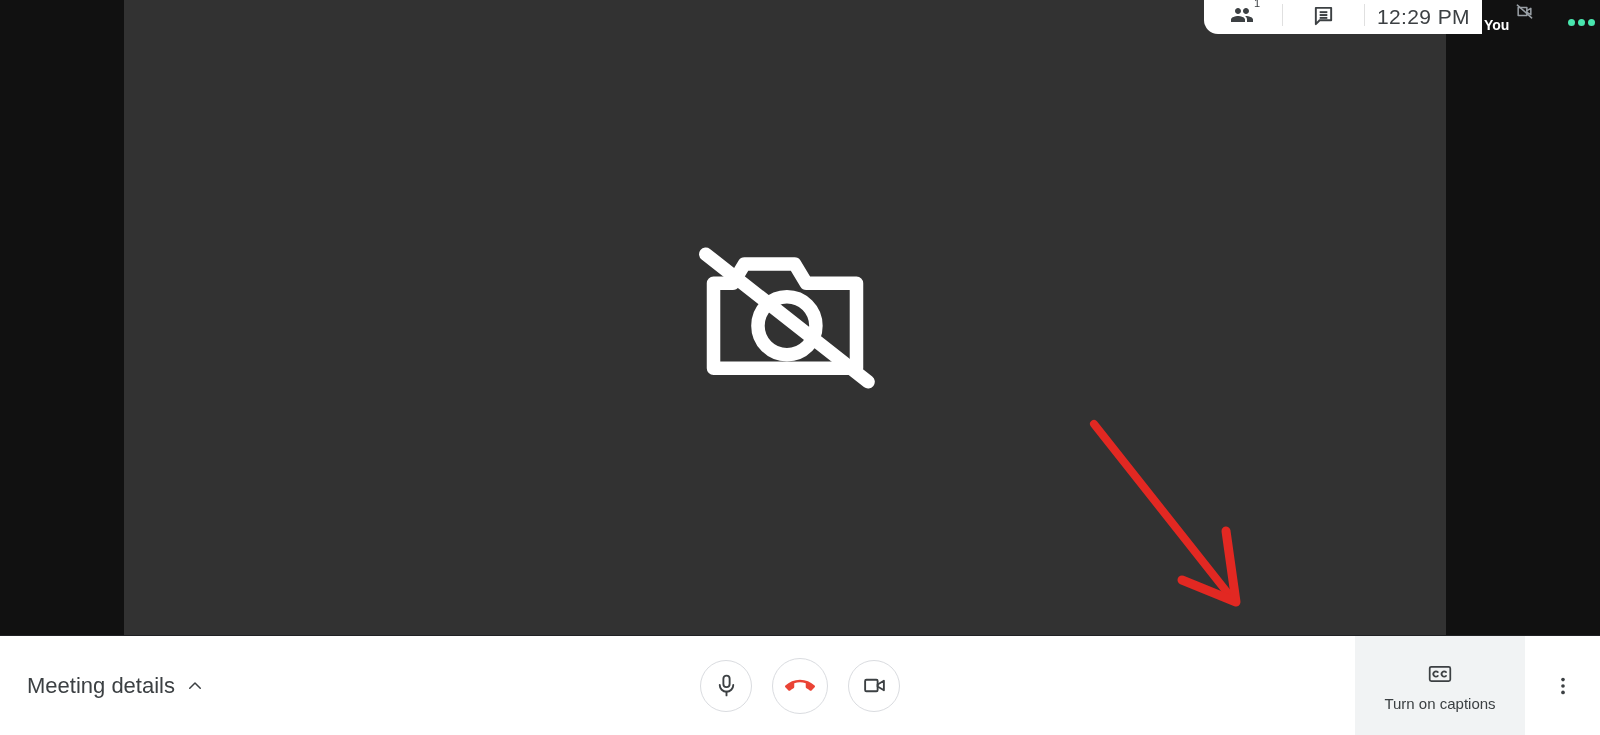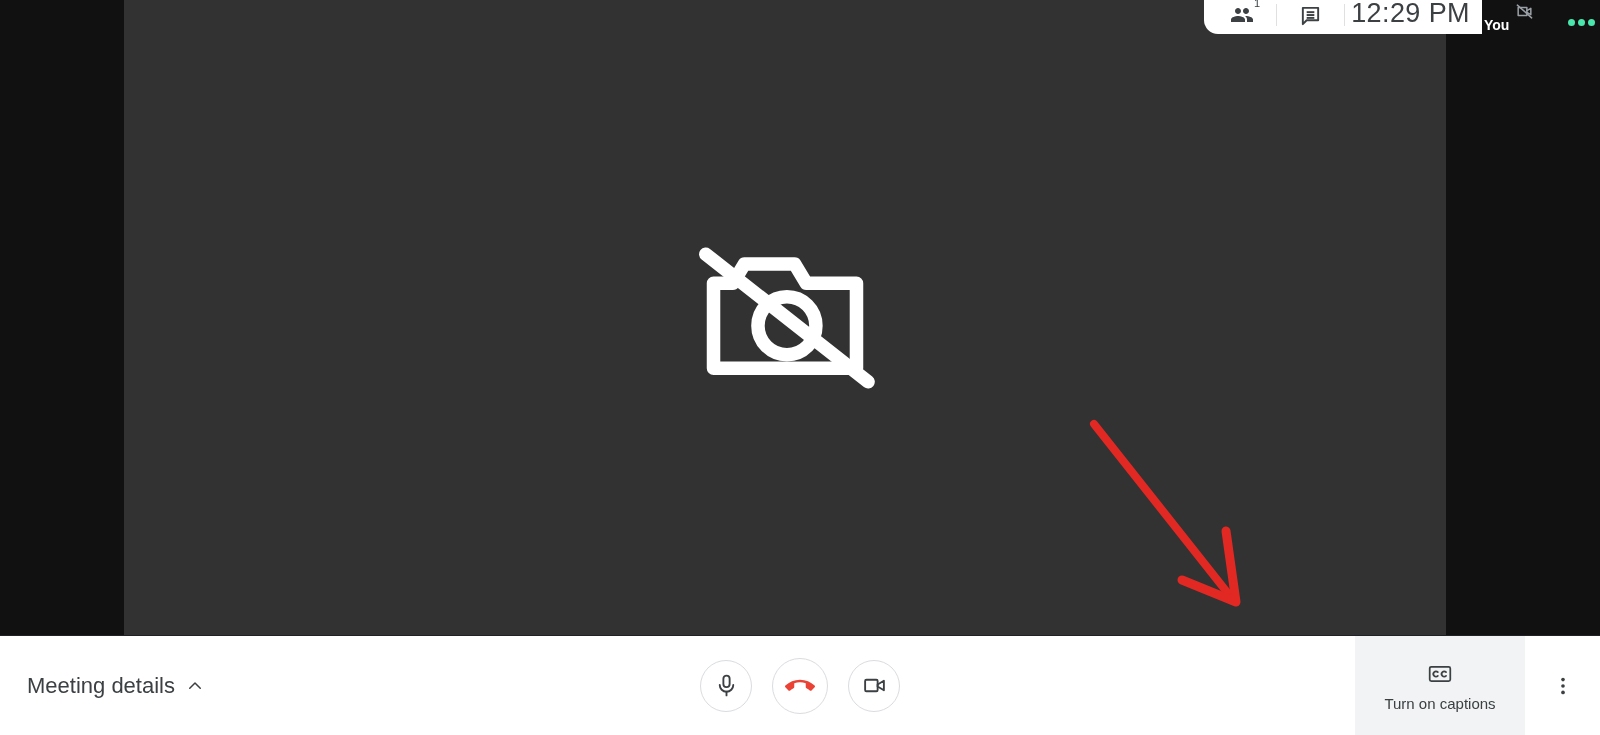--- a/index.html
+++ b/index.html
@@ -70,7 +70,7 @@
     font-weight: 400;
   }
   .clock {
-    font-size: 27px;
+    font-size: 21px;
     color: #3c4043;
     letter-spacing: 0.4px;
     white-space: nowrap;

